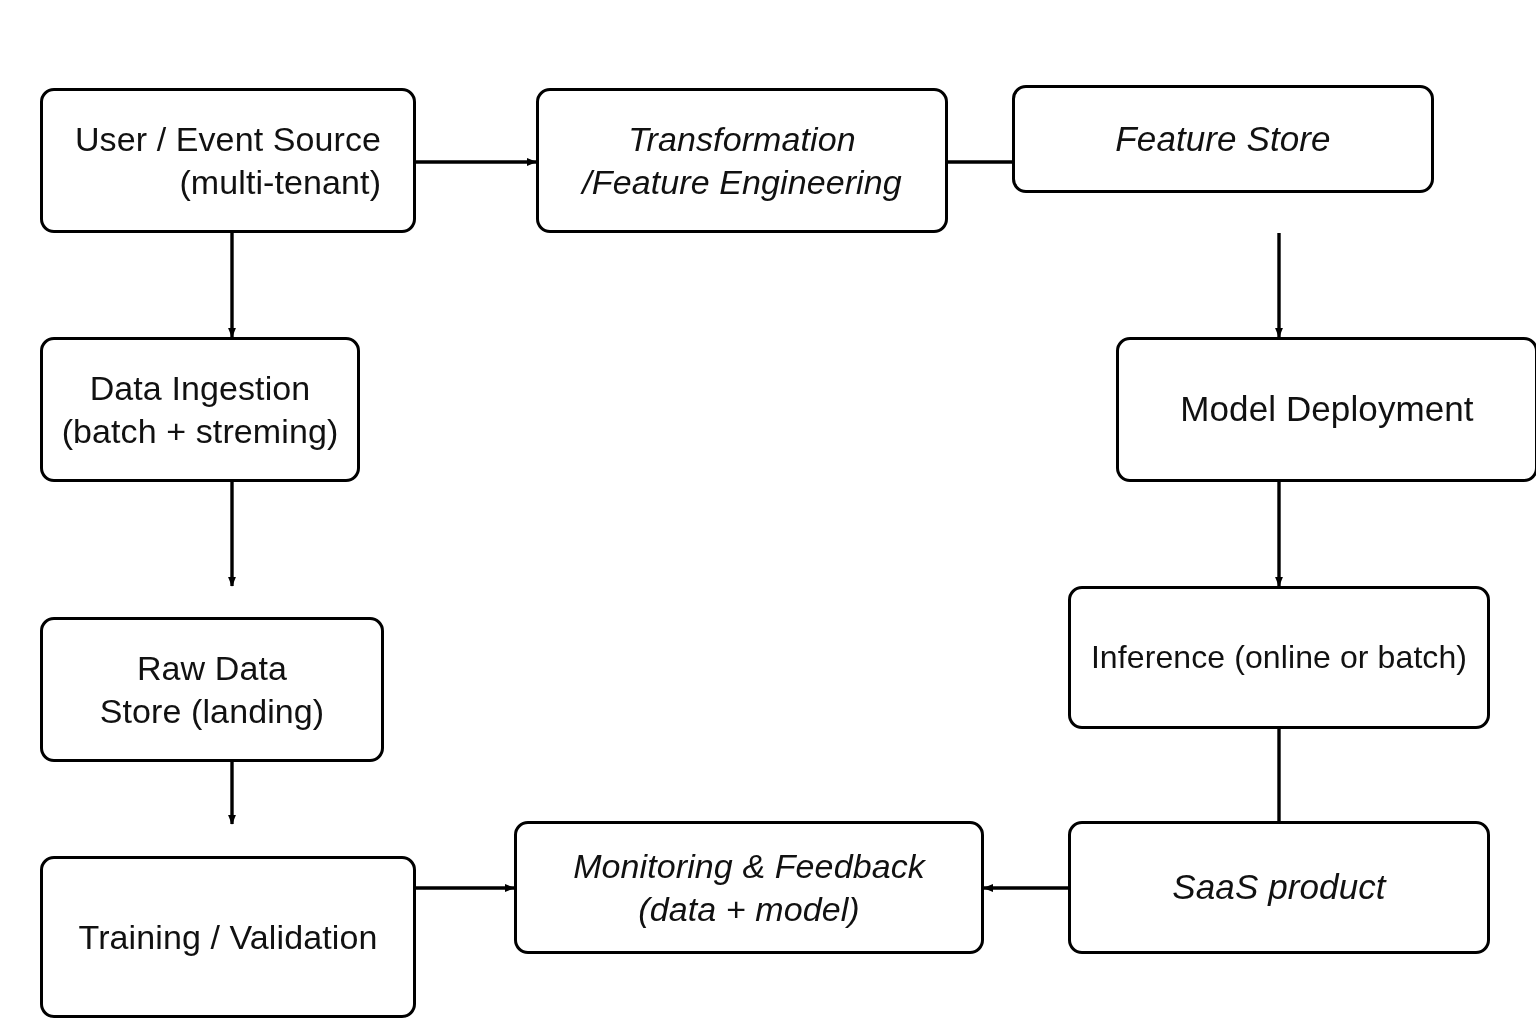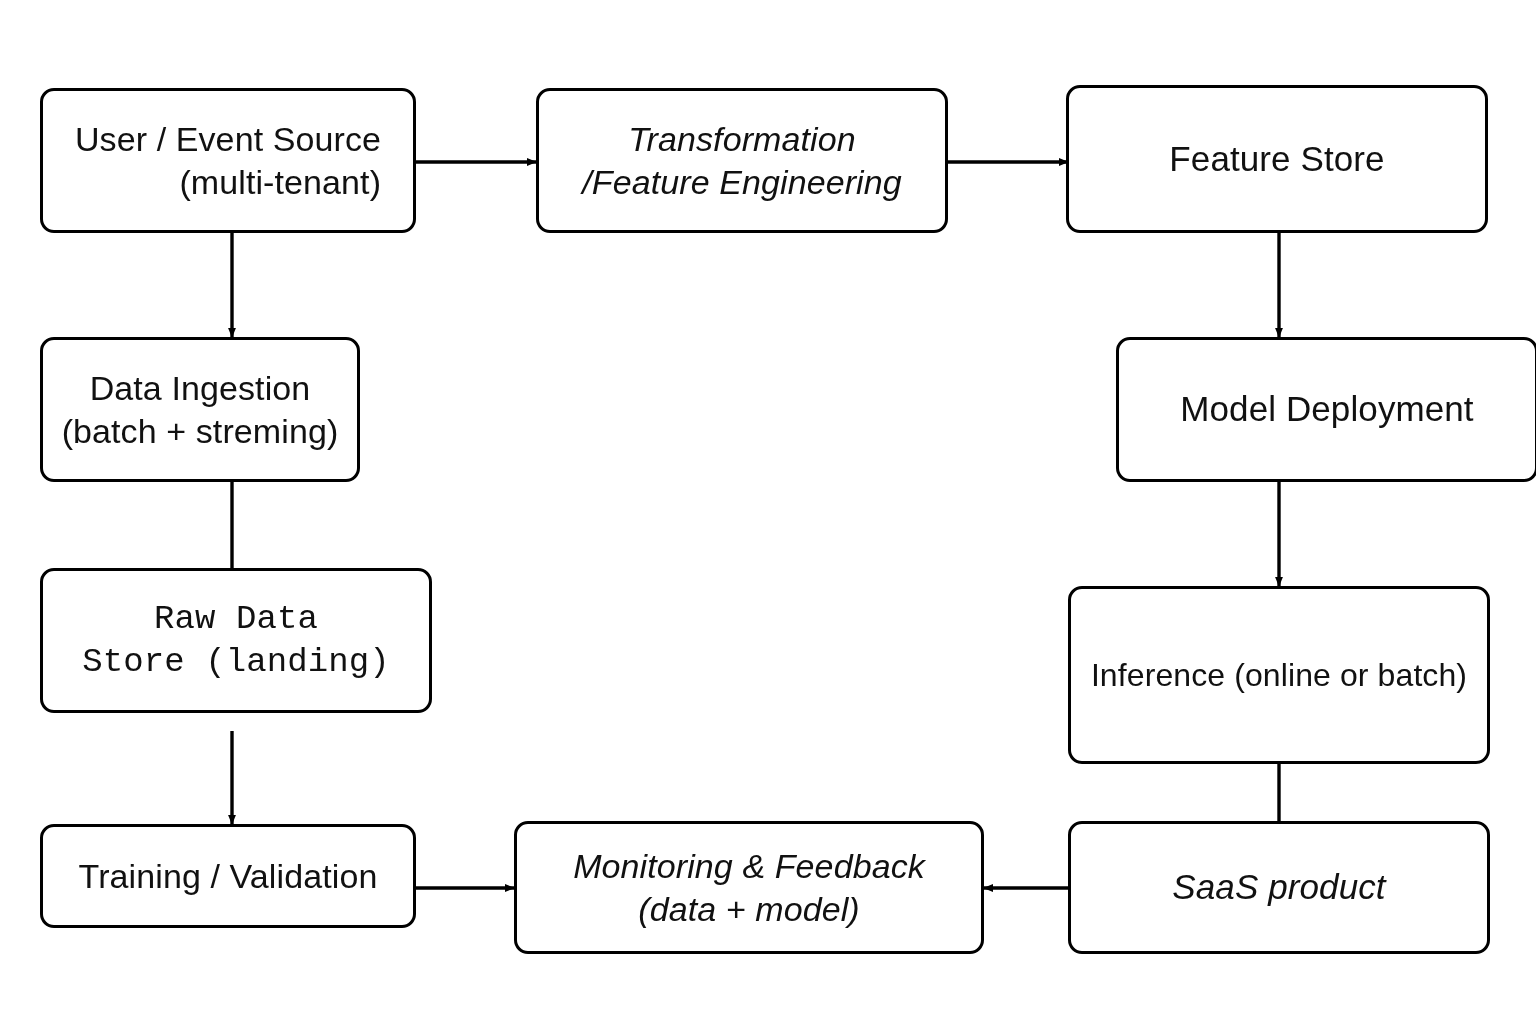--- a/index.html
+++ b/index.html
@@ -83,7 +83,7 @@
         <span class="label">Transformation
 /Feature Engineering</span>
       </div>
-      <div class="node fs-lg" style="left: 1066px; top: 85px; width: 422px; height: 148px;">
+      <div class="node fs-lg" style="left: 1012px; top: 85px; width: 422px; height: 108px; font-style: italic;">
         <span class="label">Feature Store</span>
       </div>
       <div class="node fs-md" style="left: 40px; top: 337px; width: 320px; height: 145px;">

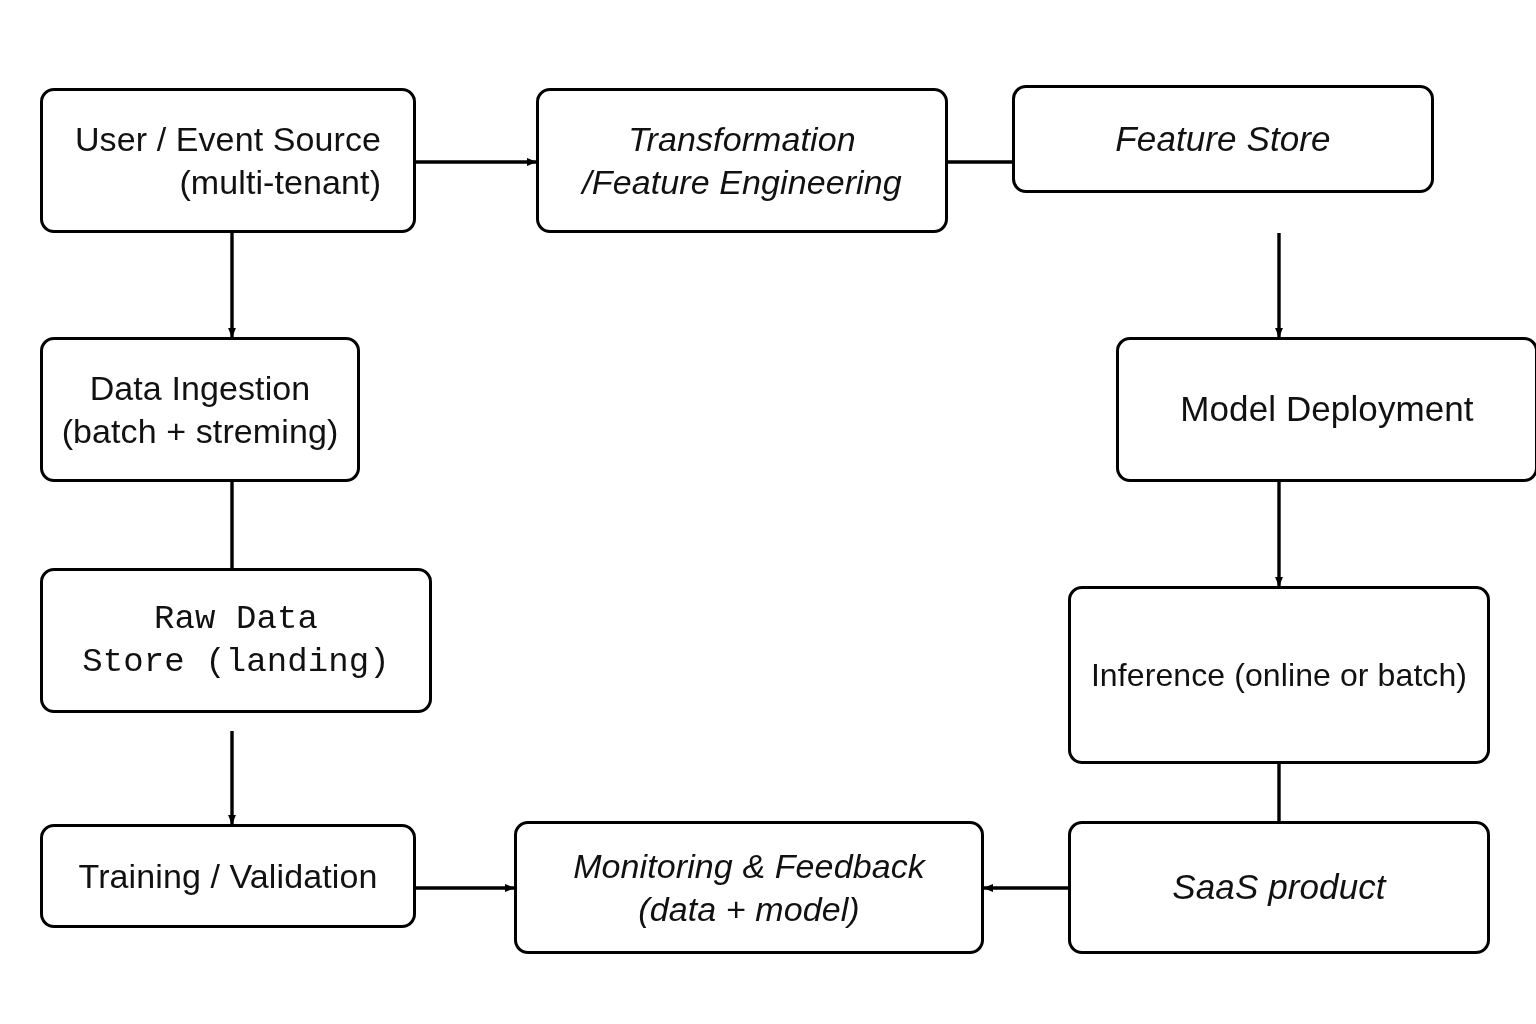--- a/index.html
+++ b/index.html
@@ -93,7 +93,7 @@
       <div class="node fs-lg" style="left: 1068px; top: 337px; width: 422px; height: 145px; margin-left: 48px;">
         <span class="label">Model Deployment</span>
       </div>
-      <div class="node fs-md" style="left: 40px; top: 568px; width: 392px; height: 145px; font-family: Liberation Mono, monospace;">
+      <div class="node fs-md" style="left: 40px; top: 617px; width: 344px; height: 145px;">
         <span class="label">Raw Data
 Store (landing)</span>
       </div>

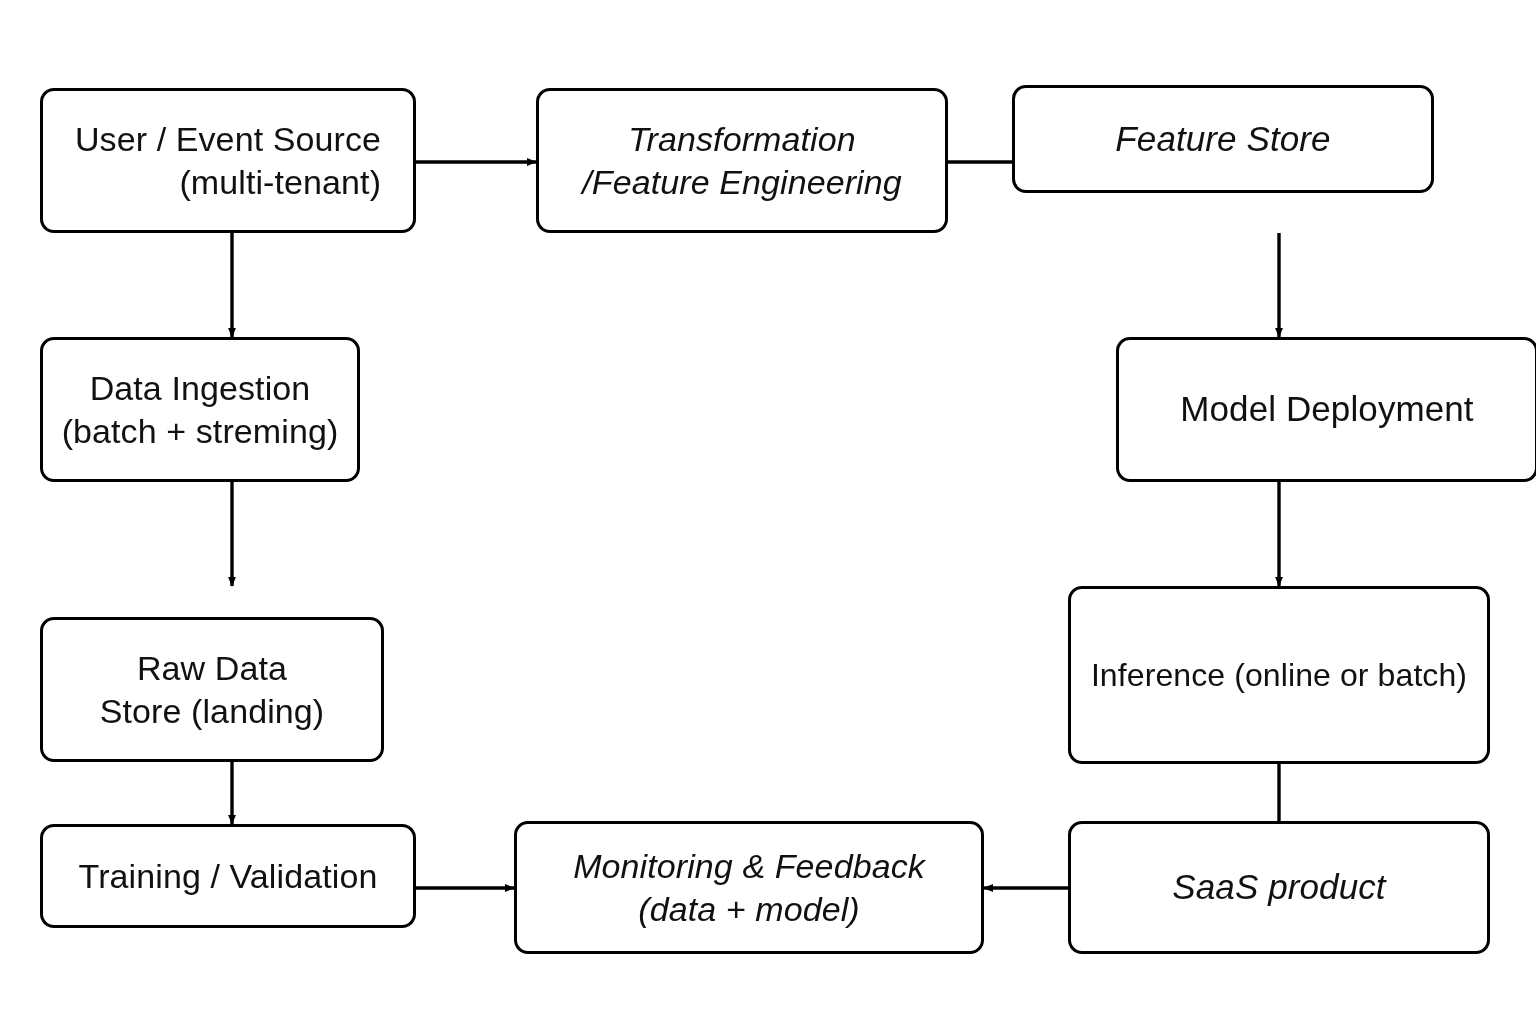--- a/index.html
+++ b/index.html
@@ -97,7 +97,7 @@
         <span class="label">Raw Data
 Store (landing)</span>
       </div>
-      <div class="node fs-sm" style="left: 1068px; top: 586px; width: 422px; height: 178px;">
+      <div class="node fs-sm" style="left: 1068px; top: 586px; width: 422px; height: 143px;">
         <span class="label">Inference (online or batch)</span>
       </div>
       <div class="node fs-md" style="left: 40px; top: 824px; width: 376px; height: 104px; text-align: right;">

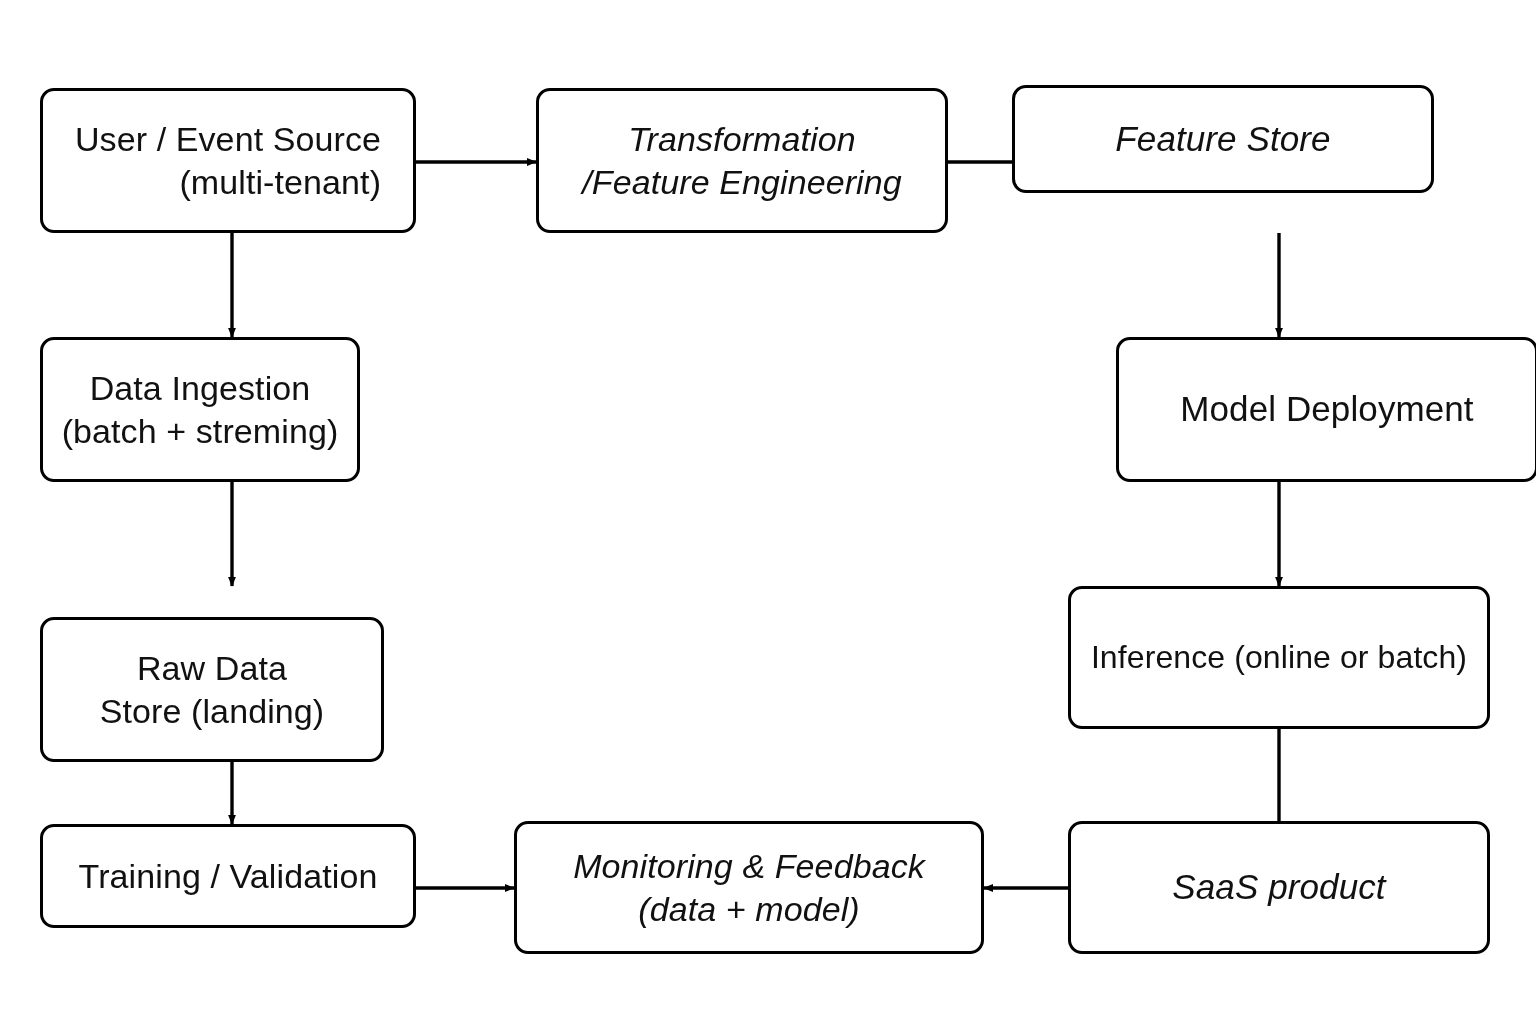--- a/index.html
+++ b/index.html
@@ -100,7 +100,7 @@
       <div class="node fs-sm" style="left: 1068px; top: 586px; width: 422px; height: 143px;">
         <span class="label">Inference (online or batch)</span>
       </div>
-      <div class="node fs-md" style="left: 40px; top: 824px; width: 376px; height: 104px; text-align: right;">
+      <div class="node fs-md" style="left: 40px; top: 856px; width: 376px; height: 162px; text-align: right;">
         <span class="label">Training / Validation</span>
       </div>
       <div class="node fs-md" style="left: 514px; top: 821px; width: 470px; height: 133px; font-style: italic;">

